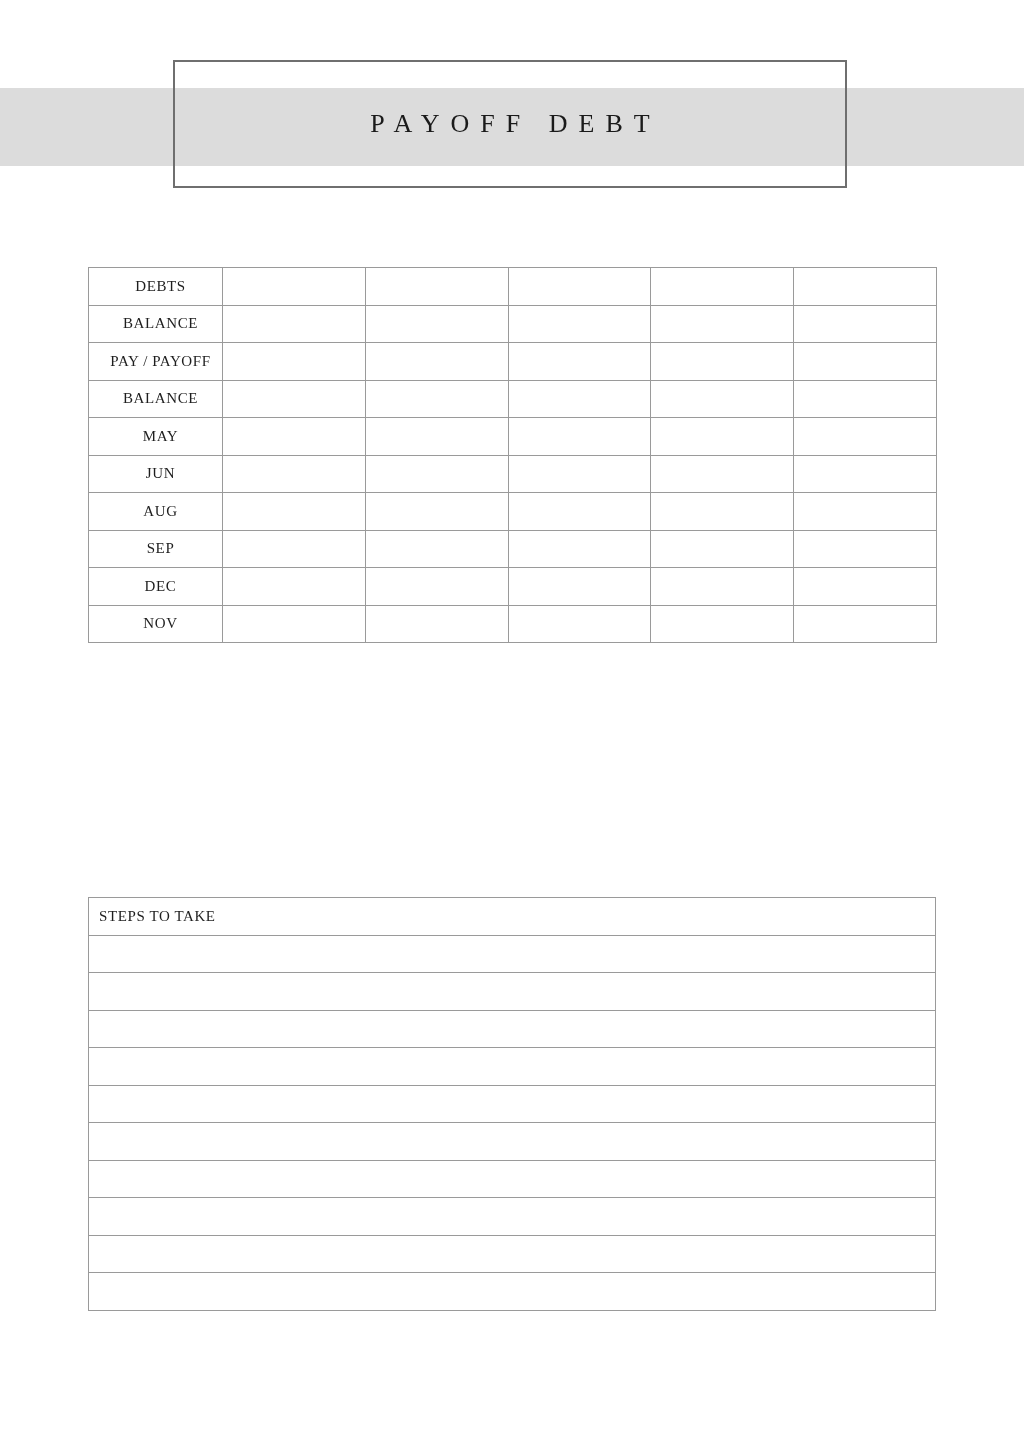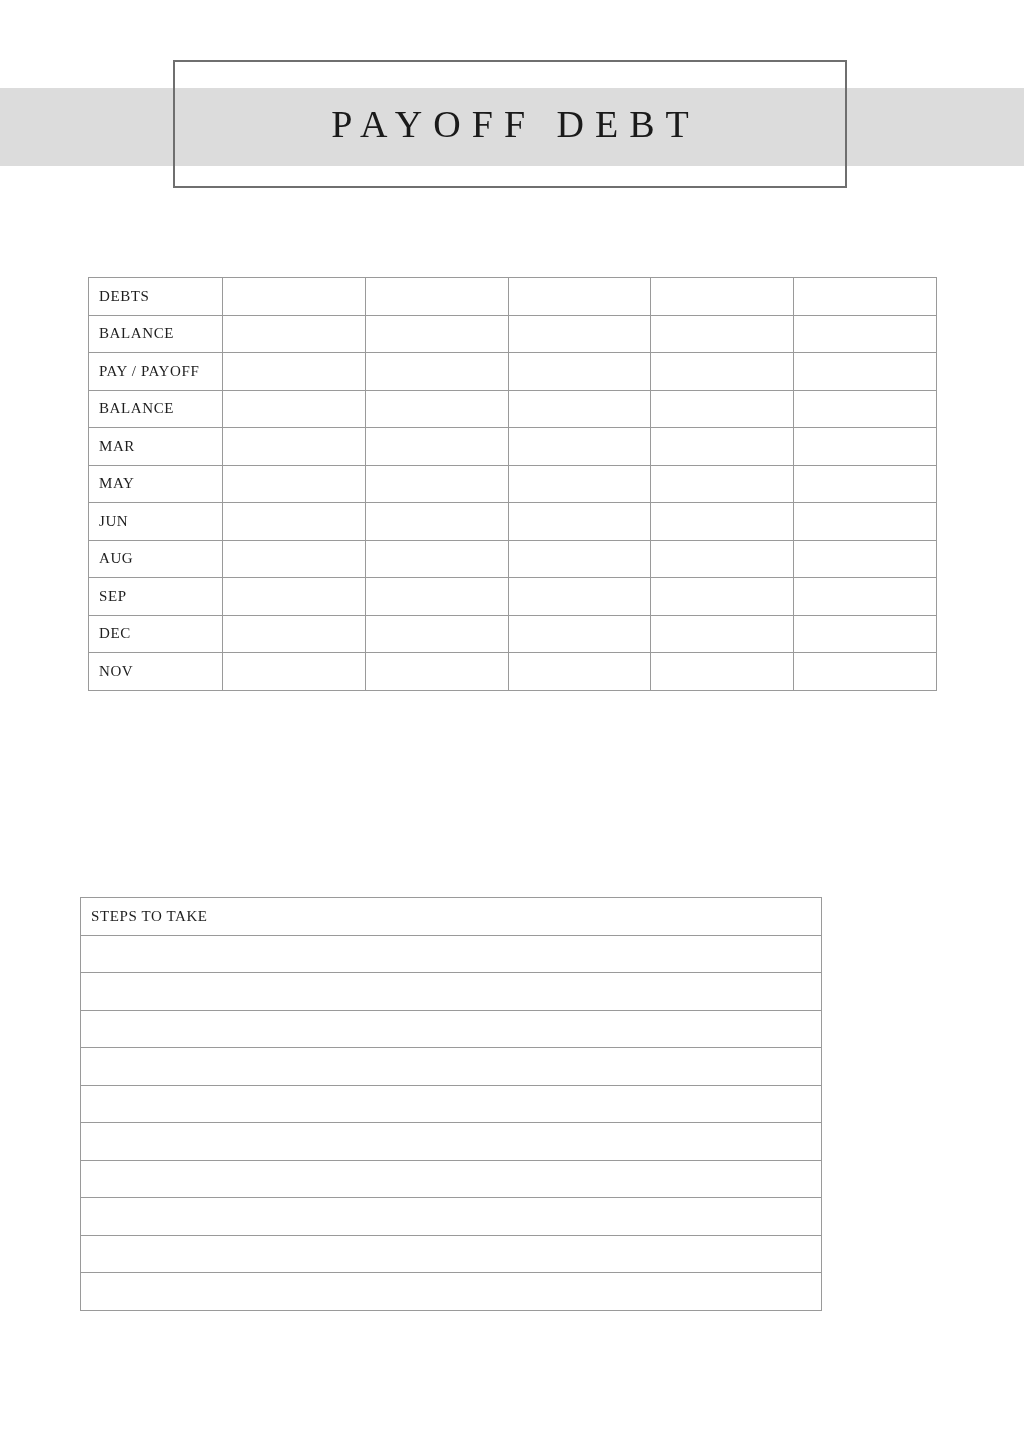--- a/index.html
+++ b/index.html
@@ -40,7 +40,7 @@
   }
   .title-text {
     font-family: "Liberation Serif", serif;
-    font-size: 38px;
+    font-size: 26px;
     letter-spacing: 11px;
     color: #1a1a1a;
     text-indent: 11px;

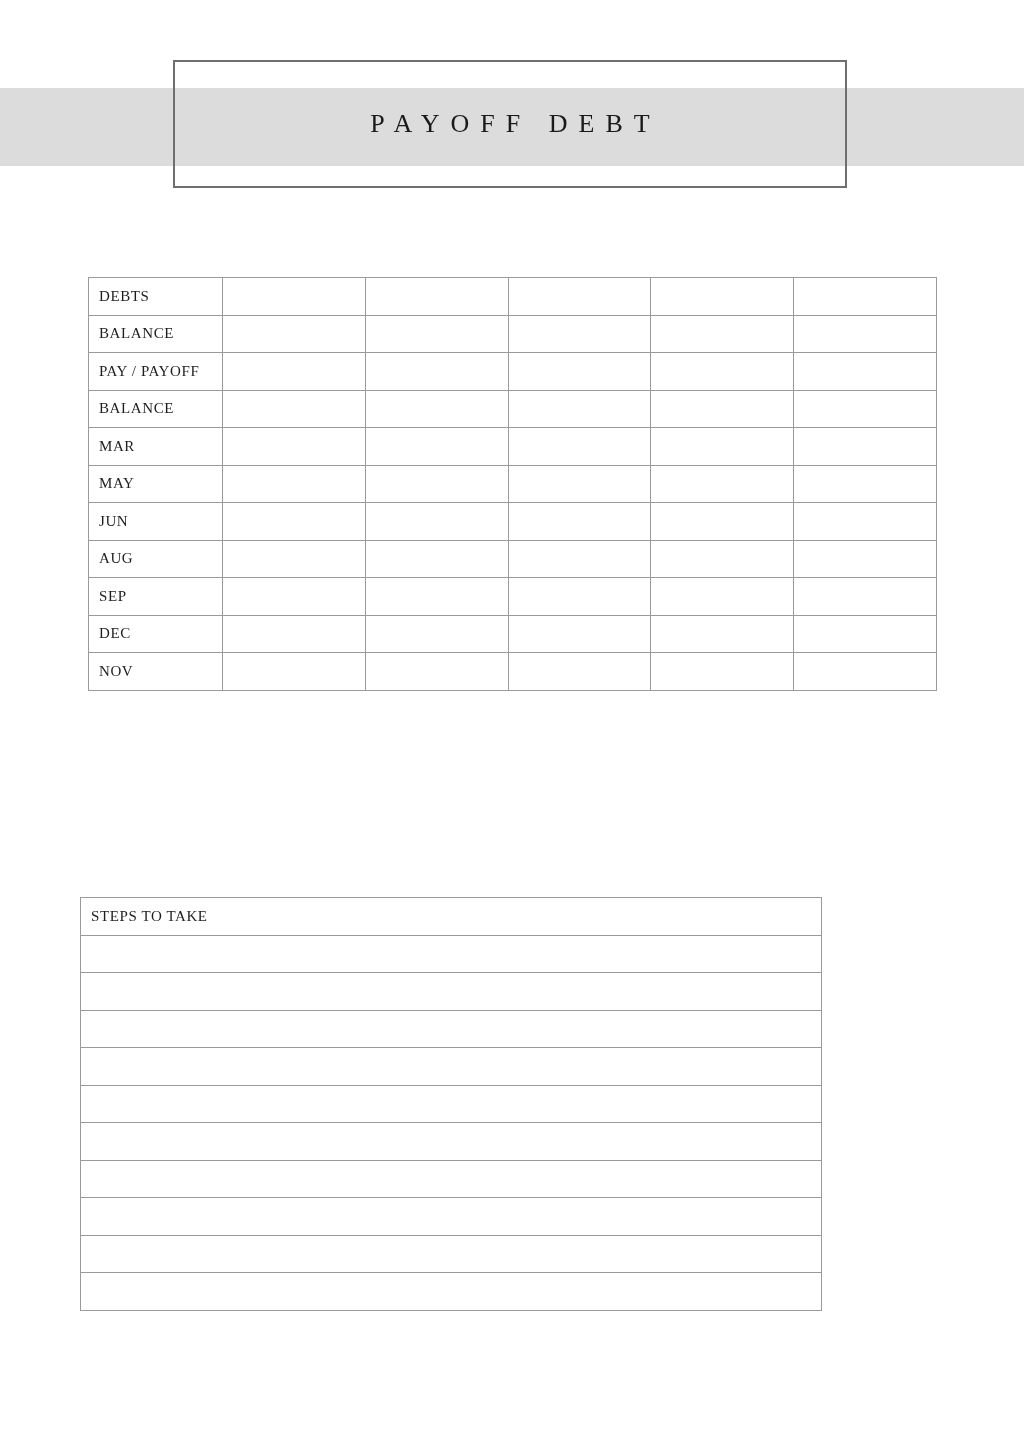--- a/index.html
+++ b/index.html
@@ -52,10 +52,11 @@
   .debt-table {
     position: absolute;
     left: 88px;
-    top: 277px;
+    top: 267px;
     width: 848px;
     border-collapse: collapse;
     table-layout: fixed;
+    text-align: center;
   }
   .debt-table td {
     border: 1px solid #9a9a9a;

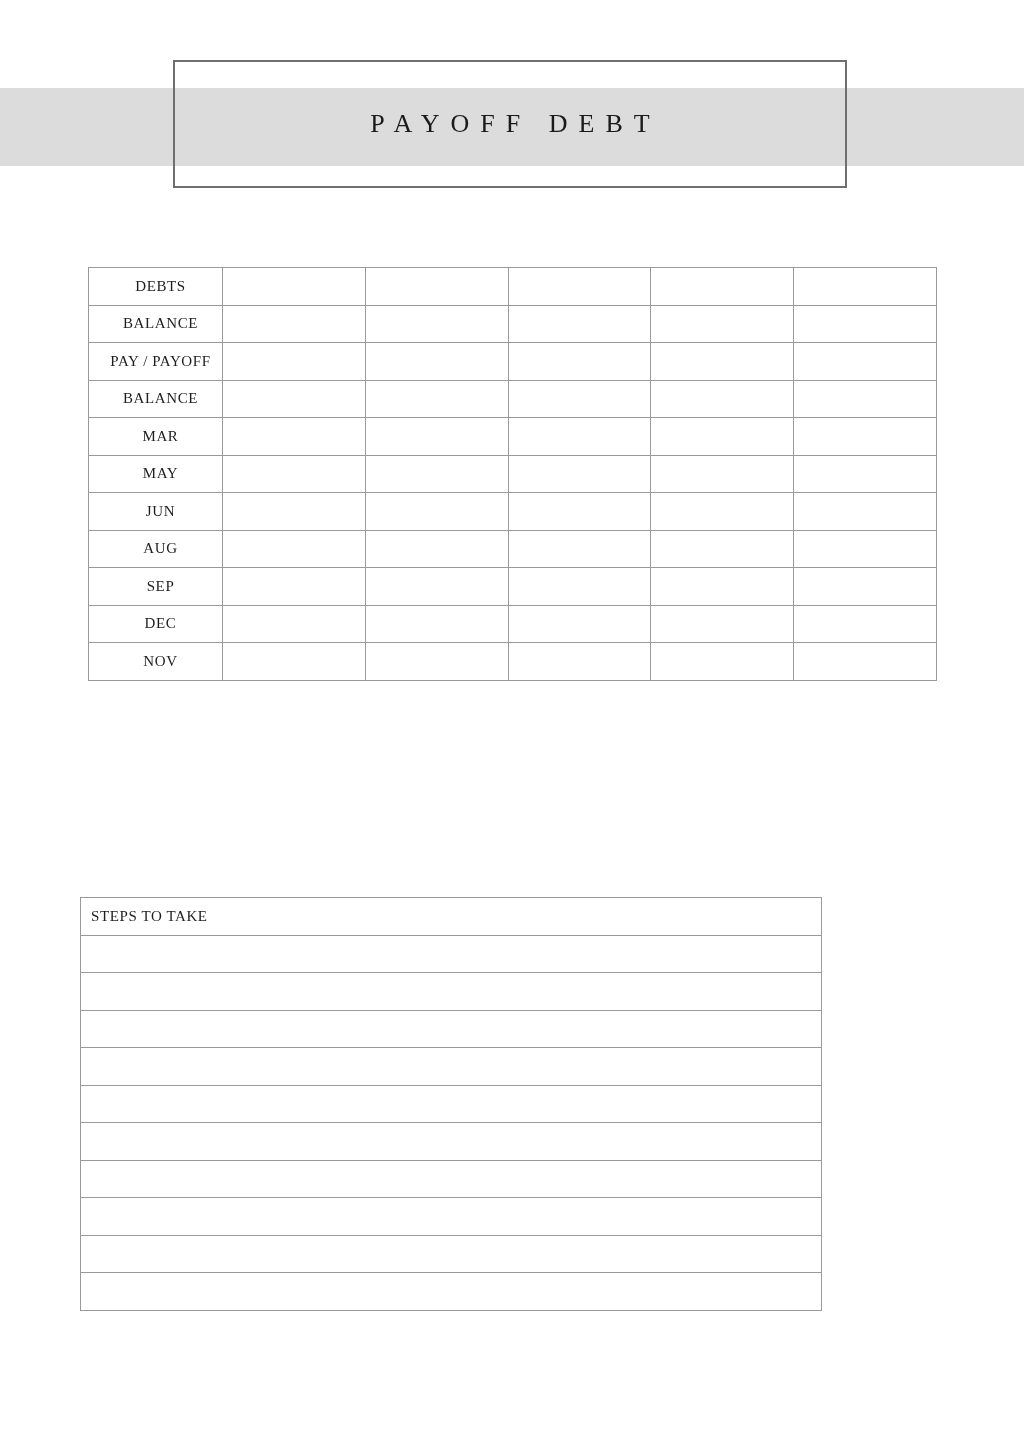--- a/index.html
+++ b/index.html
@@ -146,14 +146,6 @@
       <td class="cell"></td>
     </tr>
     <tr>
-      <td class="label">MAR</td>
-      <td class="cell"></td>
-      <td class="cell"></td>
-      <td class="cell"></td>
-      <td class="cell"></td>
-      <td class="cell"></td>
-    </tr>
-    <tr>
       <td class="label">MAY</td>
       <td class="cell"></td>
       <td class="cell"></td>

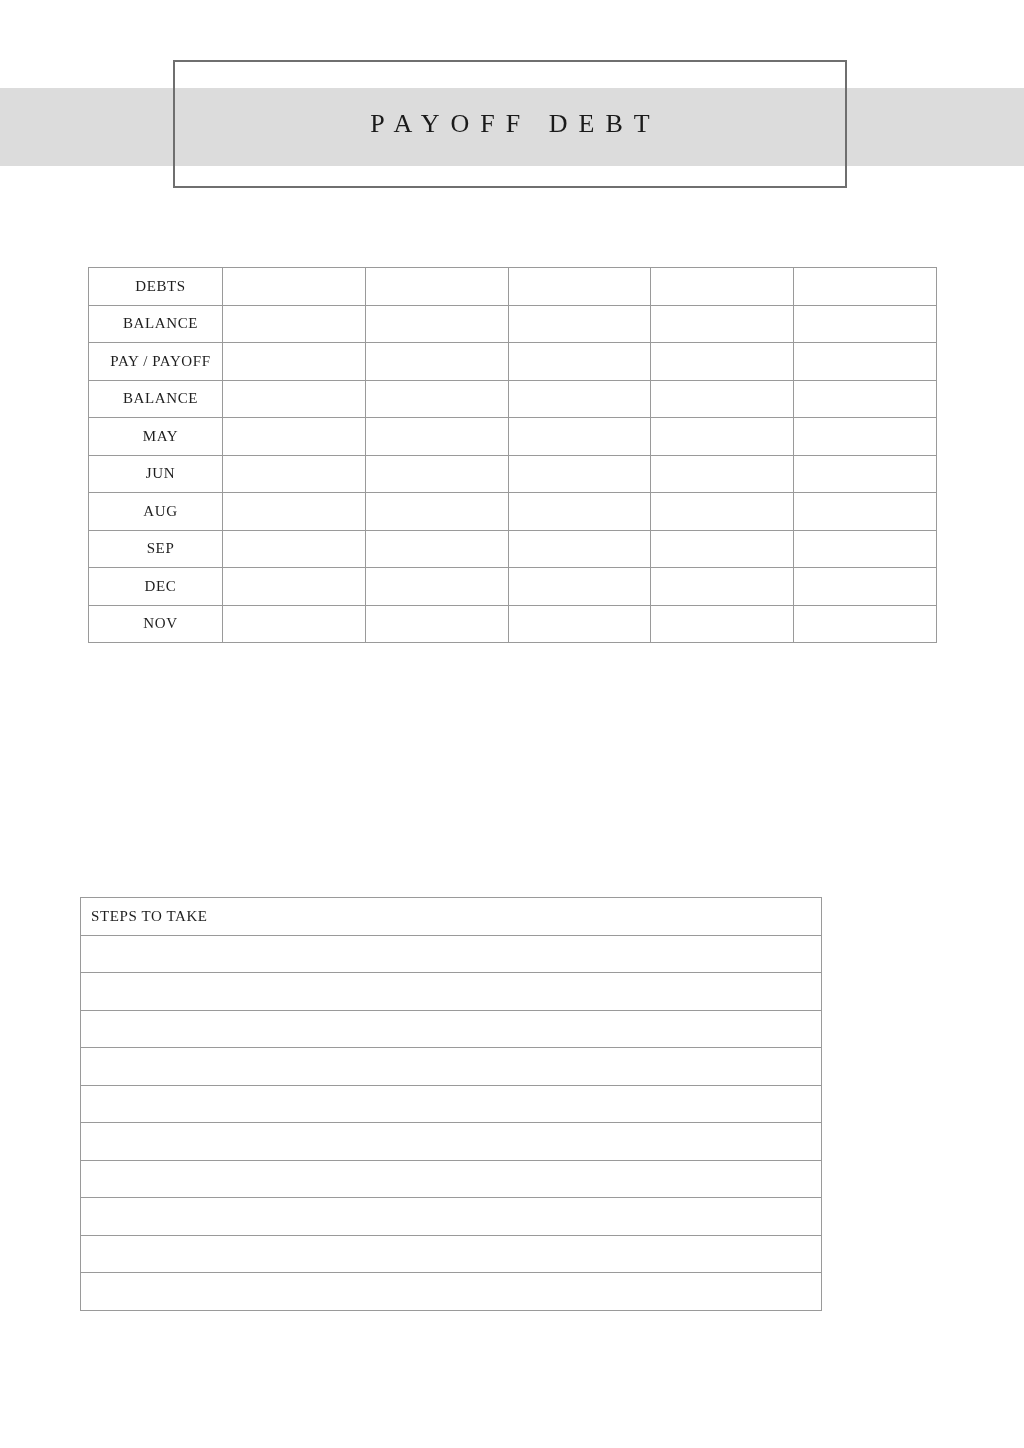--- a/index.html
+++ b/index.html
@@ -81,9 +81,9 @@
   
   .steps-table {
     position: absolute;
-    left: 80px;
+    left: 88px;
     top: 897px;
-    width: 742px;
+    width: 848px;
     border-collapse: collapse;
     table-layout: fixed;
   }

